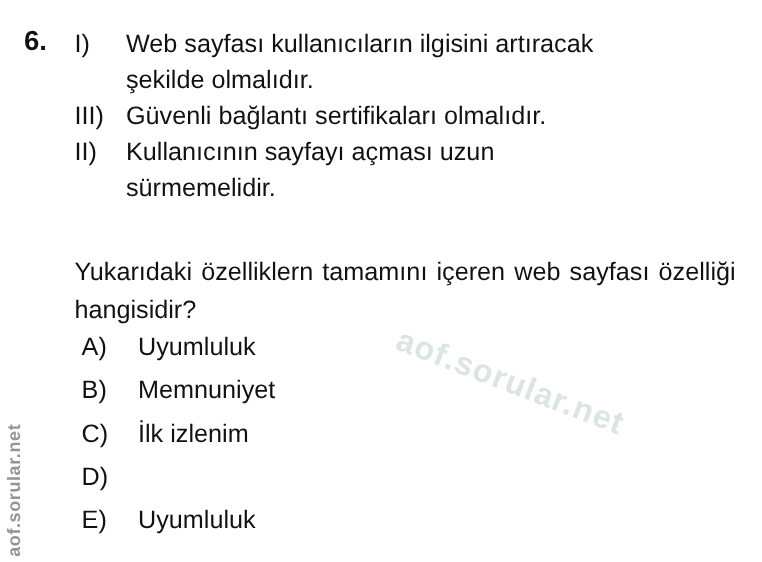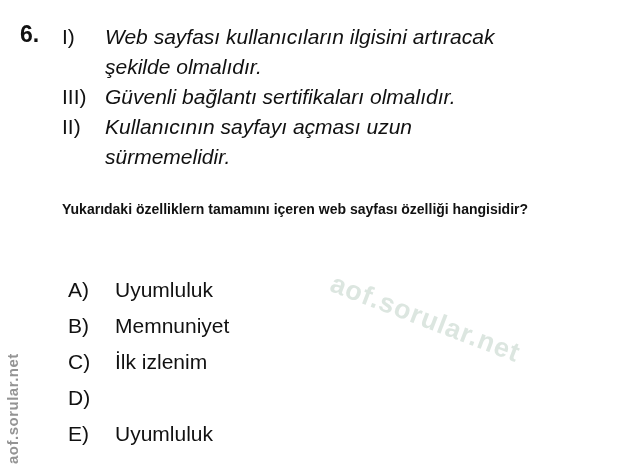--- a/index.html
+++ b/index.html
@@ -74,7 +74,6 @@
   .stext {
     flex: 1 1 auto;
     white-space: pre-line;
-    font-style: italic;
   }
   
   .prompt {

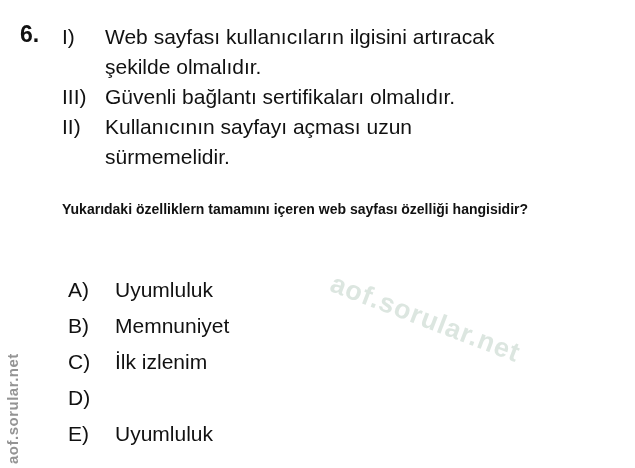--- a/index.html
+++ b/index.html
@@ -79,11 +79,11 @@
   .prompt {
     position: absolute;
     left: 62px;
-    top: 193px;
+    top: 211px;
     width: 551px;
     z-index: 1;
-    font-size: 14px;
-    font-weight: bold;
+    font-size: 21px;
+    font-weight: normal;
     line-height: 32px;
     text-align: justify;
   }

